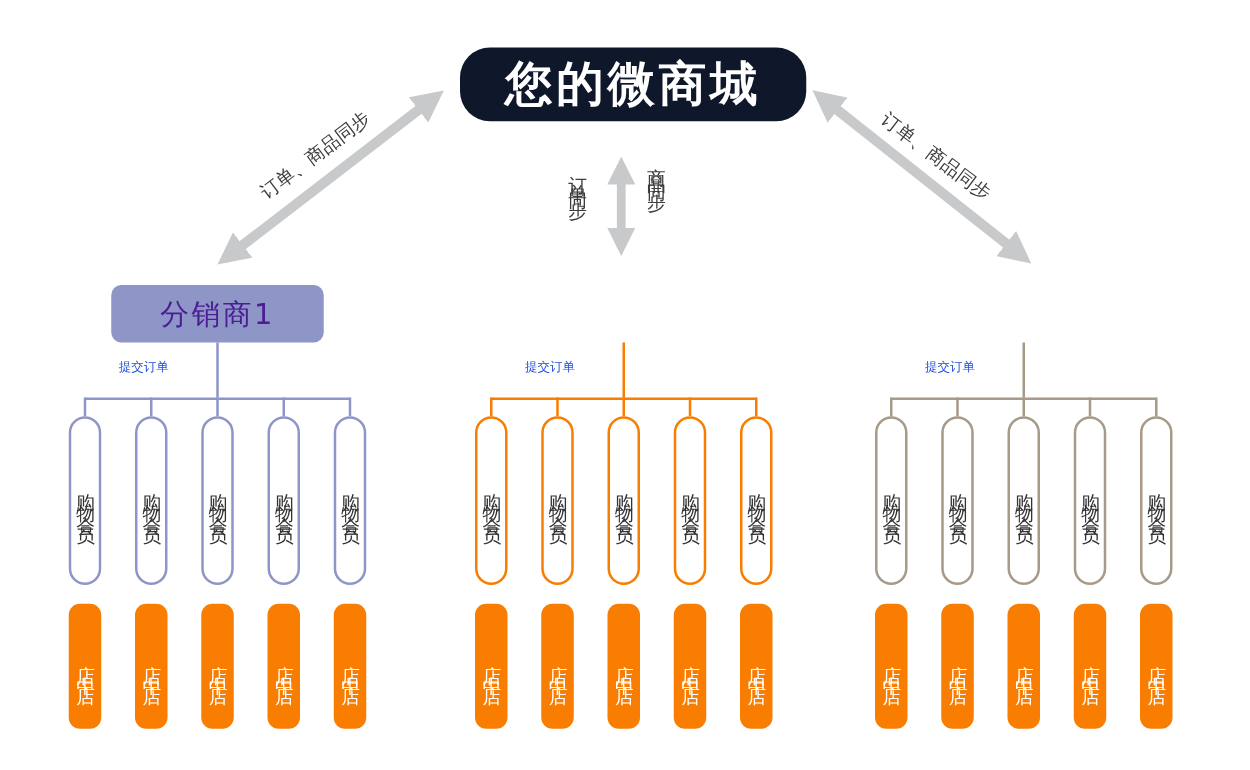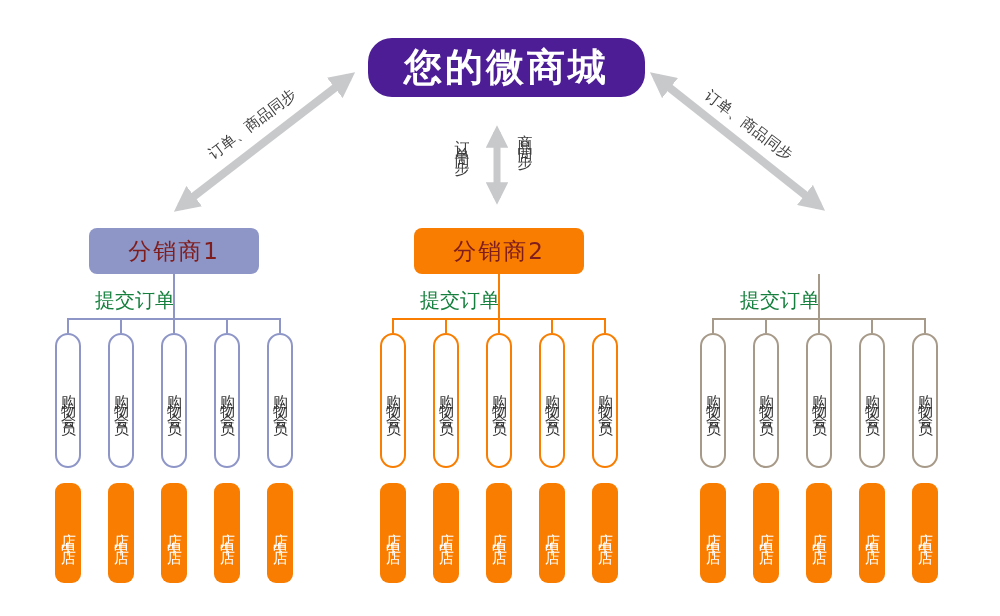--- a/index.html
+++ b/index.html
@@ -111,7 +111,7 @@
     <line x1="656" y1="77" x2="819" y2="206" stroke-width="8" marker-start="url(#ah)" marker-end="url(#ah)" style="stroke: rgb(200, 201, 203);"></line>
   </svg>
 
-  <div class="root-box" style="background: #4c1d95; border-radius: 24px;">
+  <div class="root-box" style="background: #0f172a; border-radius: 24px;">
     <span>您的微商城</span>
   </div>
 

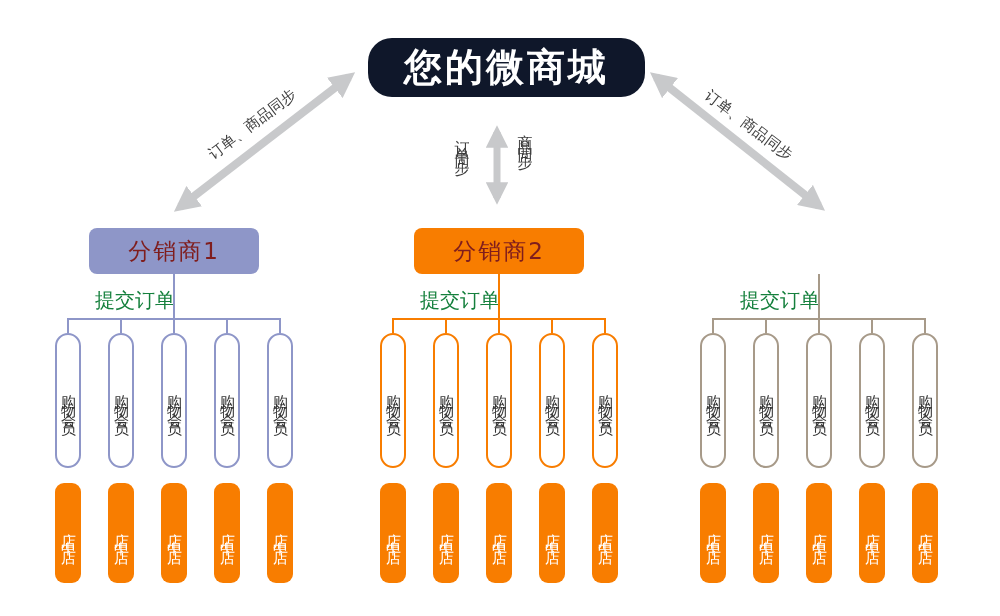--- a/index.html
+++ b/index.html
@@ -49,7 +49,7 @@
     width: 170px; height: 46px;
     border-radius: 8px;
     display: flex; align-items: center; justify-content: center;
-    color: #7f1d1d;
+    color: #4c1d95;
     font-size: 23px;
     letter-spacing: 2px;
   }

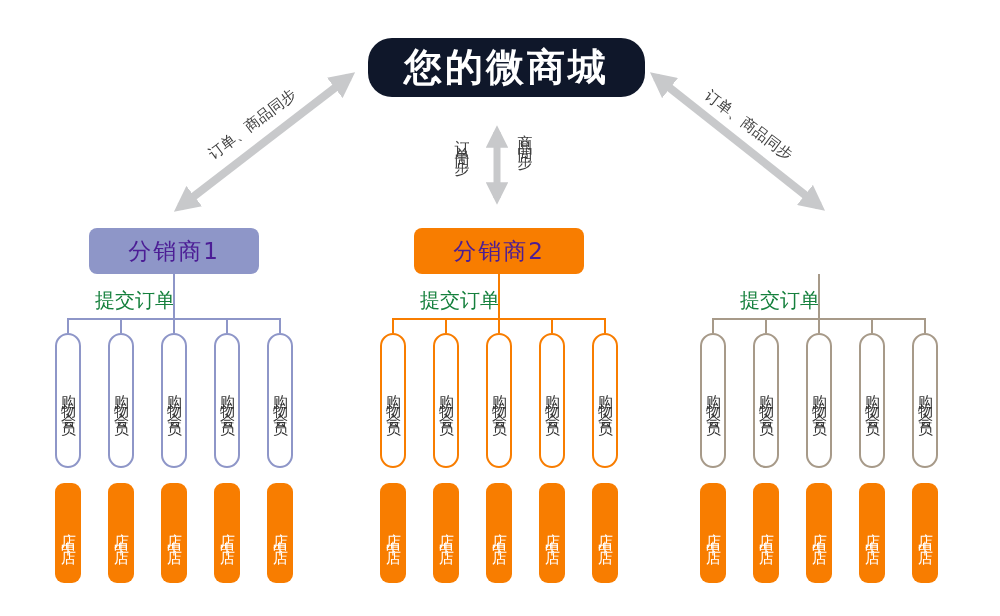--- a/index.html
+++ b/index.html
@@ -181,9 +181,6 @@
   </div>
 
   <div class="group g2">
-    <div class="distributor" style="background: rgb(248, 125, 0);">
-      <span>分销商2</span>
-    </div>
     <div class="submit-label">提交订单</div>
     <div class="drop-line" style="background: rgb(248, 125, 0);"></div>
     <div class="bus-line" style="background: rgb(248, 125, 0);"></div>

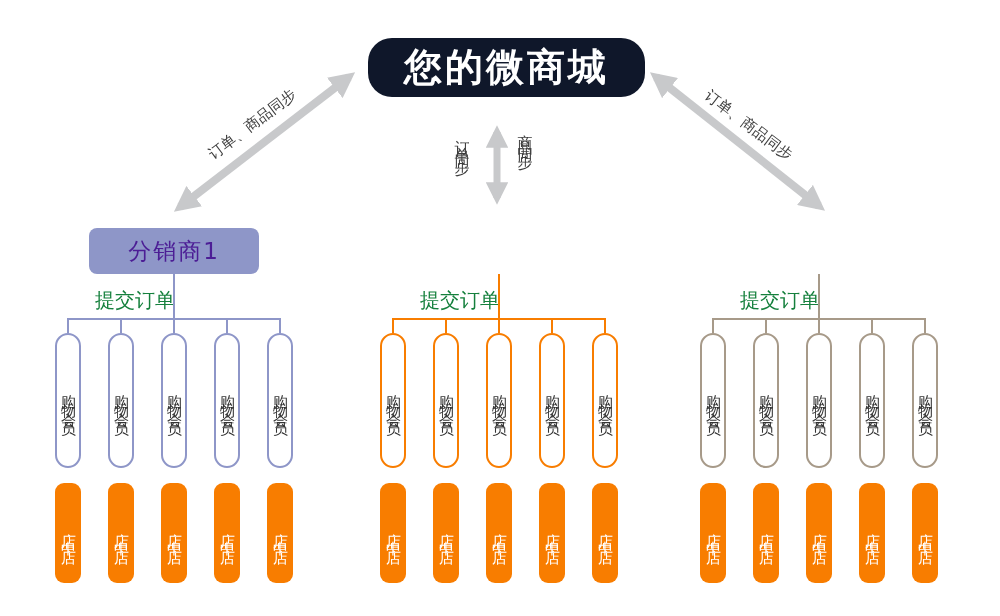--- a/index.html
+++ b/index.html
@@ -56,8 +56,8 @@
   .submit-label {
     position: absolute;
     left: 40px; top: 59px;
-    font-size: 20px;
-    color: #15803d;
+    font-size: 10px;
+    color: #1d4ed8;
     white-space: nowrap;
   }
   .drop-line { position: absolute; left: 118px; top: 46px; width: 1.5px; height: 44px; }

